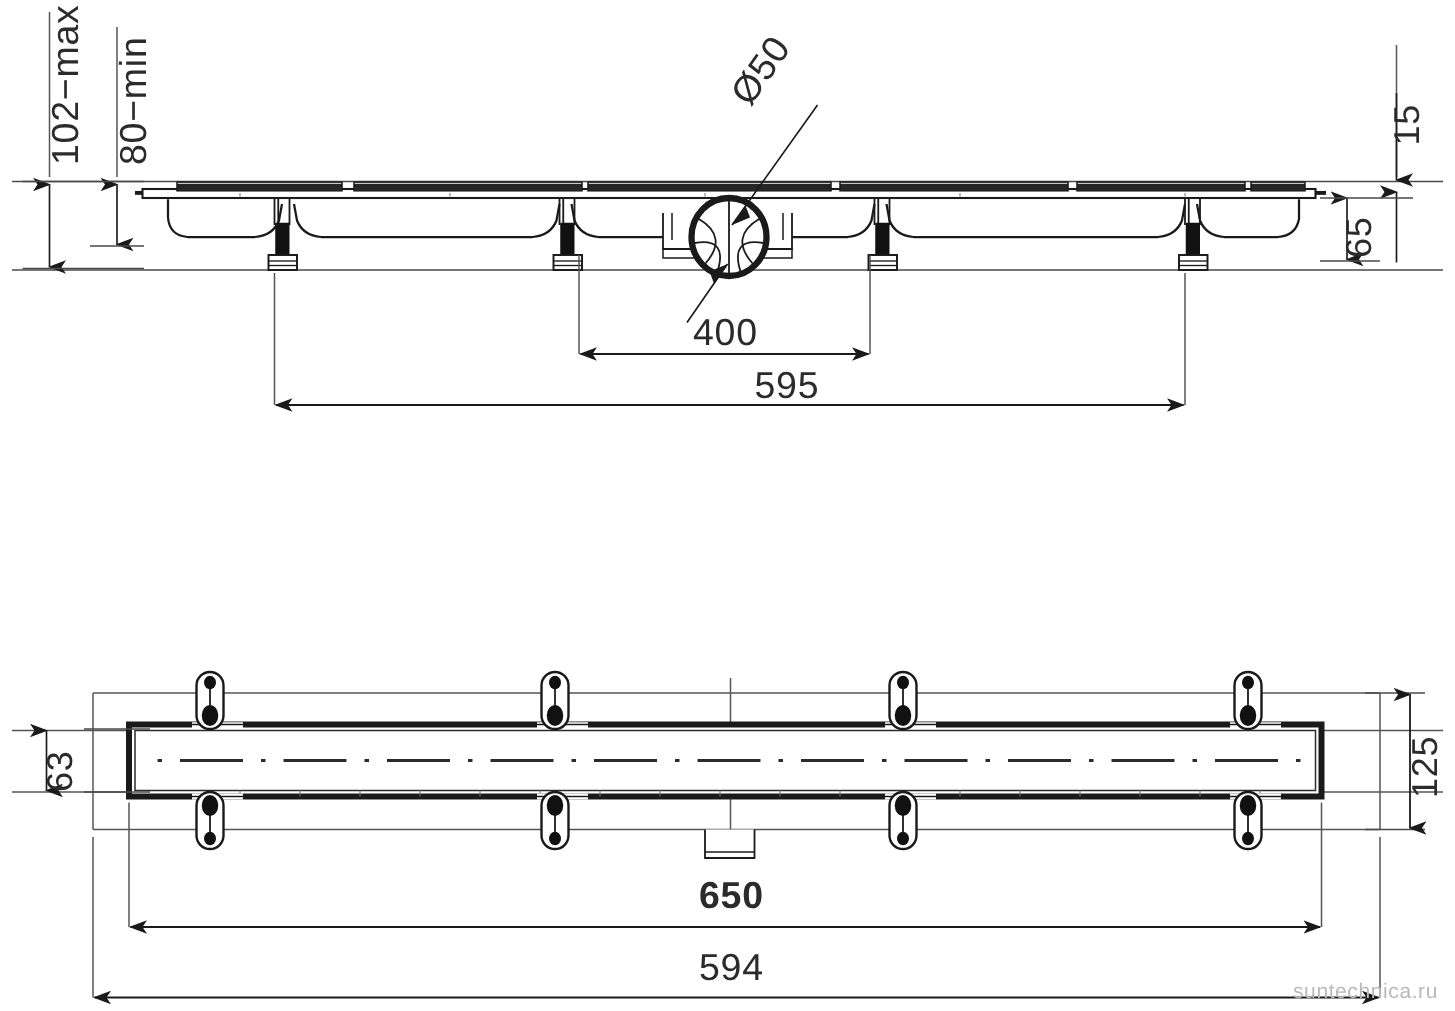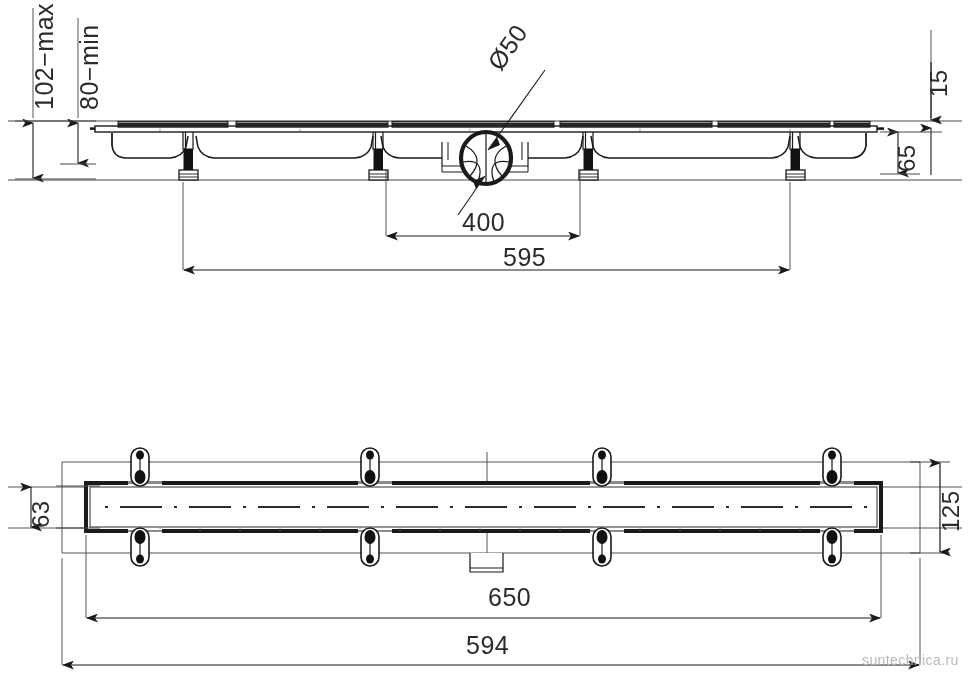--- a/index.html
+++ b/index.html
@@ -393,7 +393,7 @@
 
 <div class="dimtext rot" style="left:937px;top:532px;font-size:24px;">125</div>
 
-<div class="dimtext" style="left:488px;top:583px;">650</div>
+<div class="dimtext" style="left:466px;top:583px;font-weight:bold;">650</div>
 
 <div class="dimtext" style="left:466px;top:631px;">594</div>
 

